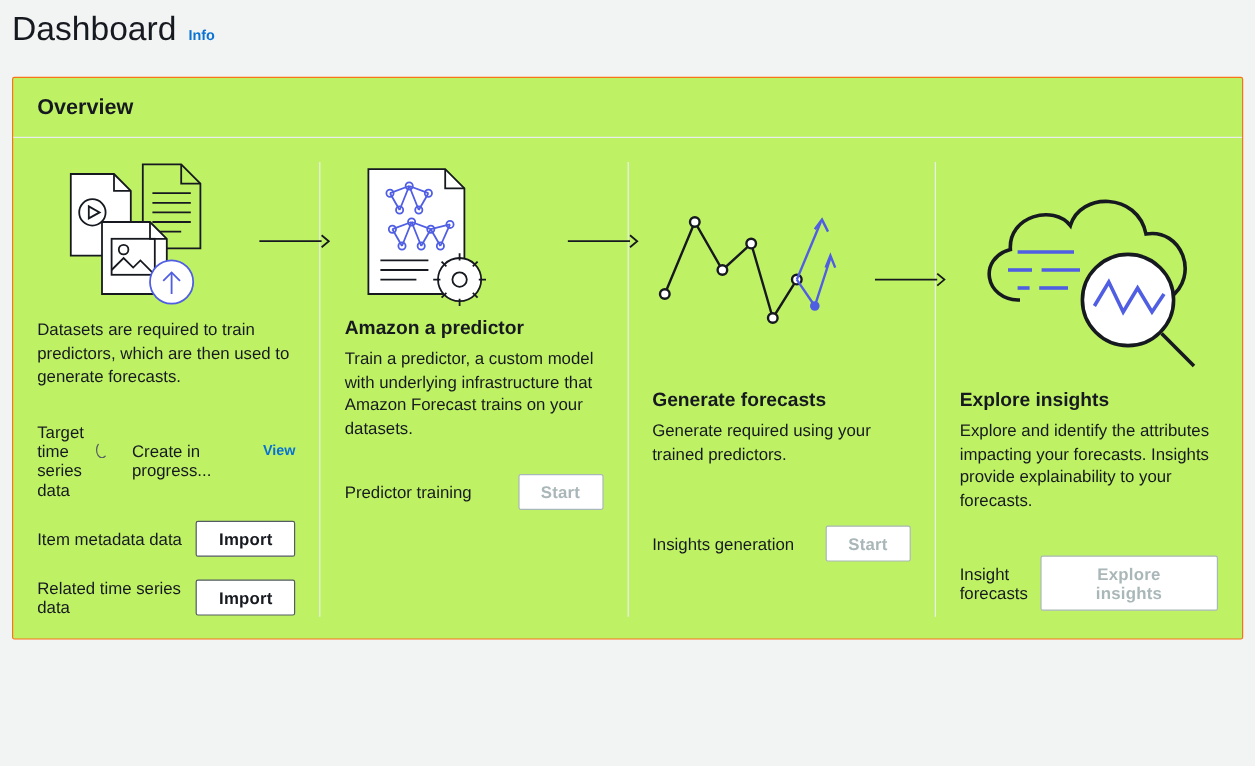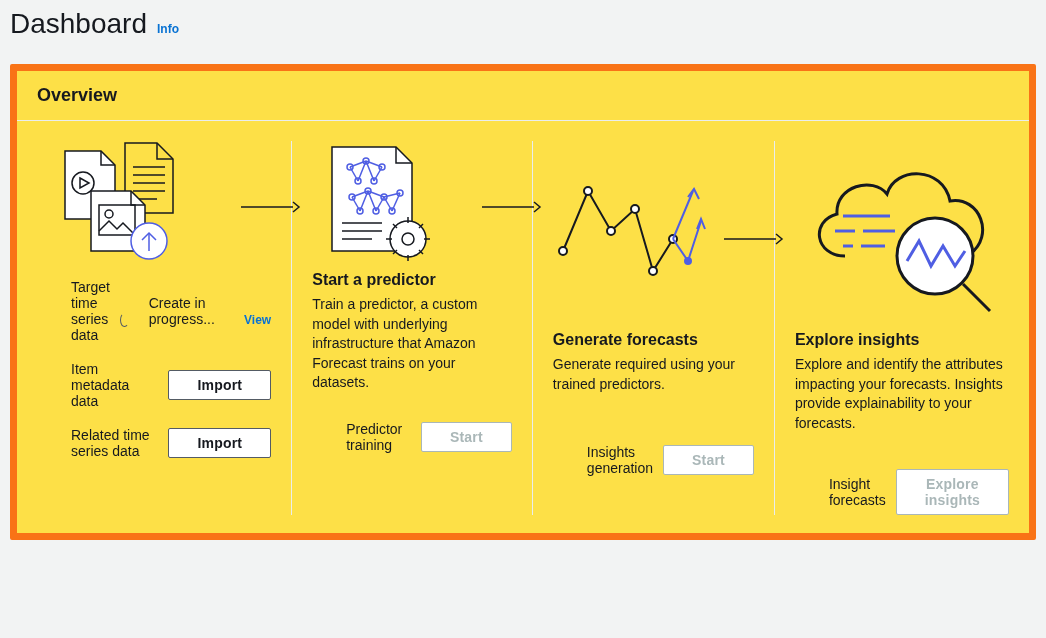--- a/index.html
+++ b/index.html
@@ -8,7 +8,7 @@
   .title-row { display: flex; align-items: baseline; gap: 10px; margin-bottom: 24px; }
   .title { font-size: 28px; font-weight: 400; }
   .info-link { font-size: 12px; color: #0972d3; font-weight: 700; cursor: pointer; }
-  .panel { background: #fde047; border: 7px solid #f97316; border-radius: 2px; }
+  .panel { background: #bef264; border: 1px solid #f97316; border-radius: 2px; }
   .panel-header { padding: 14px 20px; border-bottom: 1px solid #eaeded; }
   .panel-header h2 { font-size: 18px; font-weight: 700; }
   .steps { display: flex; padding: 20px 0 18px 0; }

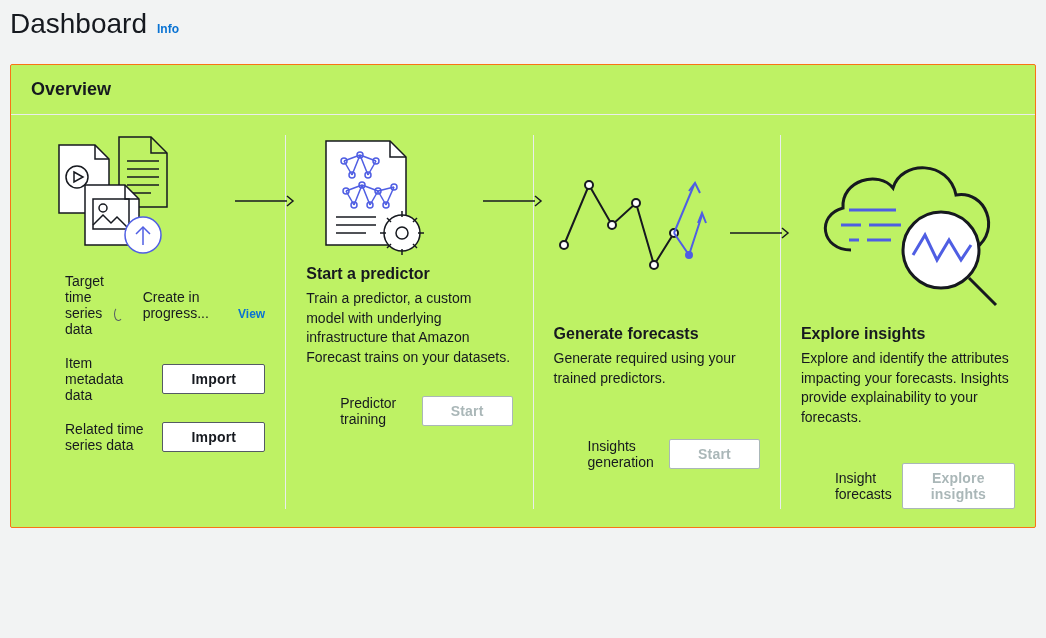--- a/index.html
+++ b/index.html
@@ -83,6 +83,7 @@
             <path d="M52 3 L58 8 L52 13" fill="none" stroke="#16191f" stroke-width="1.5"></path>
           </svg>
         </div>
+        <div class="step-desc">Datasets are required to train predictors, which are then used to generate forecasts.</div>
 
         <div class="row">
           <span class="label">Target time series data</span>

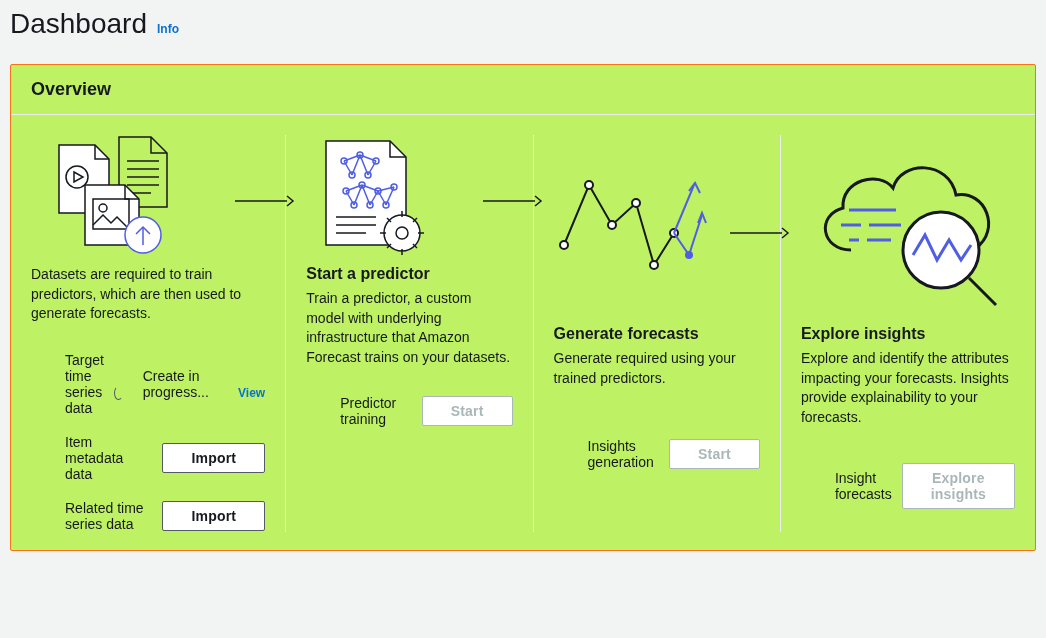--- a/index.html
+++ b/index.html
@@ -172,7 +172,7 @@
             <path d="M52 3 L58 8 L52 13" fill="none" stroke="#16191f" stroke-width="1.5"></path>
           </svg>
         </div>
-        <div class="step-title">Start a predictor</div>
+        <div class="step-title">Amazon a predictor</div>
         <div class="step-desc">Train a predictor, a custom model with underlying infrastructure that Amazon Forecast trains on your datasets.</div>
 
         <div class="row">

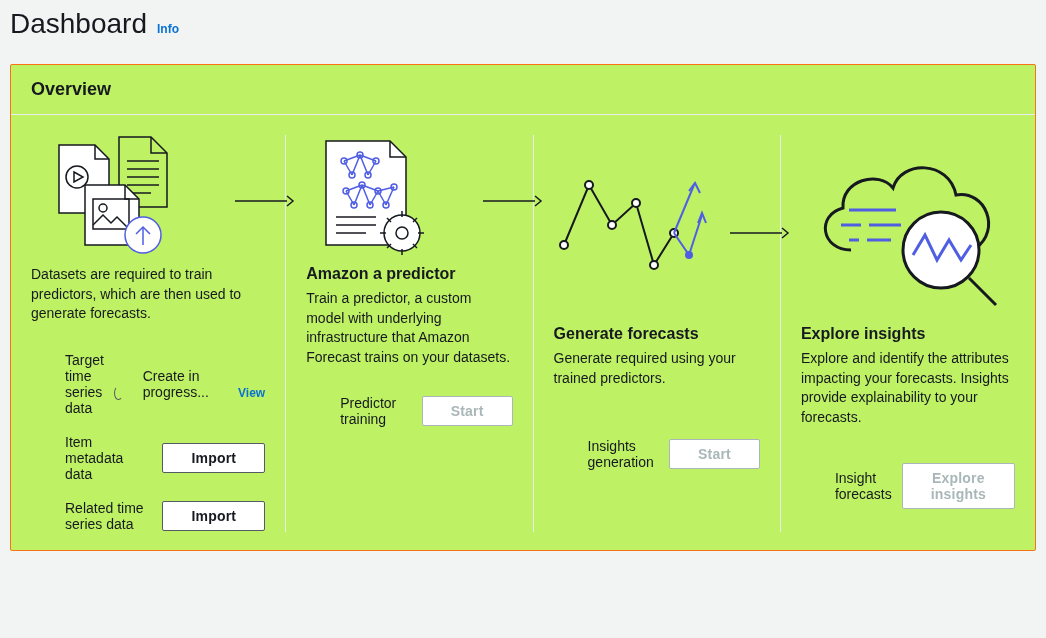--- a/index.html
+++ b/index.html
@@ -18,7 +18,7 @@
   .arrow-between { position: absolute; right: -30px; top: 58px; z-index: 2; }
   .step-title { font-size: 16px; font-weight: 700; margin-bottom: 6px; }
   .step-desc { font-size: 14px; color: #16191f; line-height: 1.4; margin-bottom: 28px; }
-  .row { display: flex; align-items: center; justify-content: space-between; margin-top: 18px; gap: 10px; margin-left: 34px; }
+  .row { display: flex; align-items: center; justify-content: space-between; margin-top: 18px; gap: 10px; }
   .row .label { font-size: 14px; color: #16191f; flex: 1; }
   .status { display: flex; align-items: flex-end; gap: 20px; font-size: 14px; color: #16191f; }
   .status .view { color: #0972d3; font-size: 12px; font-weight: 700; cursor: pointer; margin-left: 4px; }

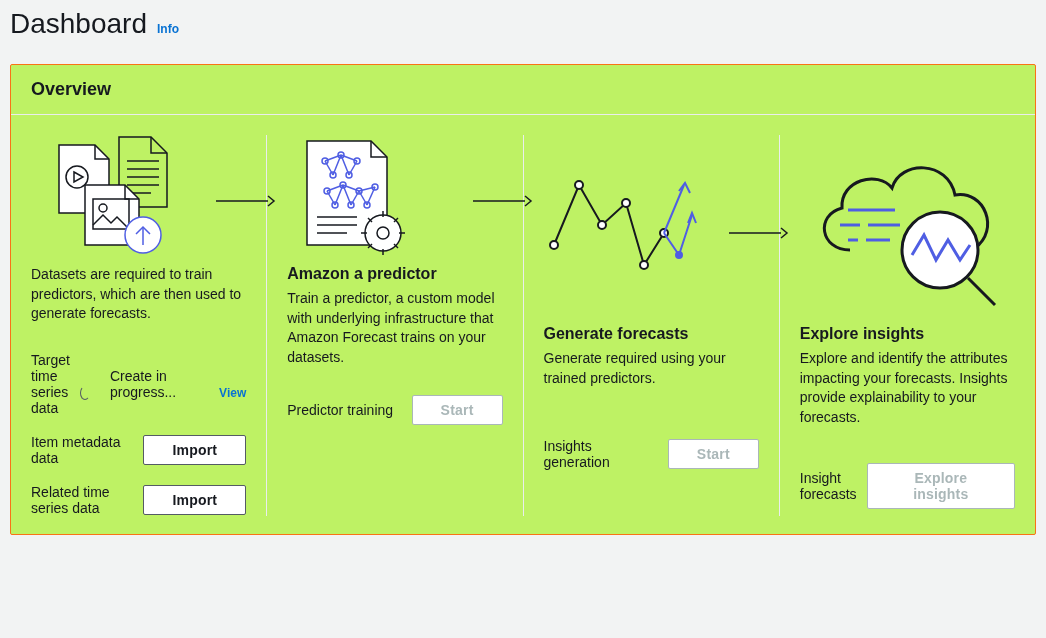--- a/index.html
+++ b/index.html
@@ -20,7 +20,7 @@
   .step-desc { font-size: 14px; color: #16191f; line-height: 1.4; margin-bottom: 28px; }
   .row { display: flex; align-items: center; justify-content: space-between; margin-top: 18px; gap: 10px; }
   .row .label { font-size: 14px; color: #16191f; flex: 1; }
-  .status { display: flex; align-items: flex-end; gap: 20px; font-size: 14px; color: #16191f; }
+  .status { display: flex; align-items: flex-start; gap: 20px; font-size: 14px; color: #16191f; }
   .status .view { color: #0972d3; font-size: 12px; font-weight: 700; cursor: pointer; margin-left: 4px; }
   .btn { border: 1px solid #545b64; background: #fff; color: #16191f; font-size: 14px; font-weight: 700; padding: 6px 28px; cursor: pointer; border-radius: 2px; letter-spacing: .2px; }
   .btn.disabled { border-color: #aab7b8; color: #aab7b8; cursor: default; }

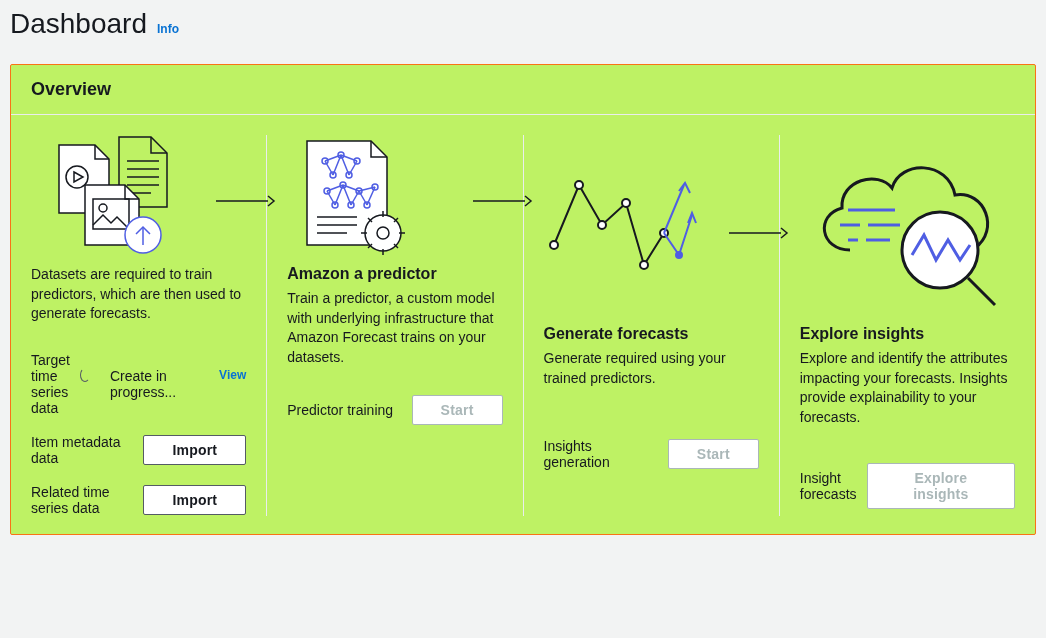--- a/index.html
+++ b/index.html
@@ -22,7 +22,7 @@
   .row .label { font-size: 14px; color: #16191f; flex: 1; }
   .status { display: flex; align-items: flex-start; gap: 20px; font-size: 14px; color: #16191f; }
   .status .view { color: #0972d3; font-size: 12px; font-weight: 700; cursor: pointer; margin-left: 4px; }
-  .btn { border: 1px solid #545b64; background: #fff; color: #16191f; font-size: 14px; font-weight: 700; padding: 6px 28px; cursor: pointer; border-radius: 2px; letter-spacing: .2px; }
+  .btn { border: 1px solid #545b64; background: #fff; color: #16191f; font-size: 14px; font-weight: 700; padding: 6px 18px; cursor: pointer; border-radius: 2px; letter-spacing: .2px; }
   .btn.disabled { border-color: #aab7b8; color: #aab7b8; cursor: default; }
   svg { display: block; }
   .spinner-icon { width: 14px; height: 14px; border: 1.5px solid #545b64; border-radius: 50%; border-top-color: transparent; border-right-color: transparent; display: inline-block; }

